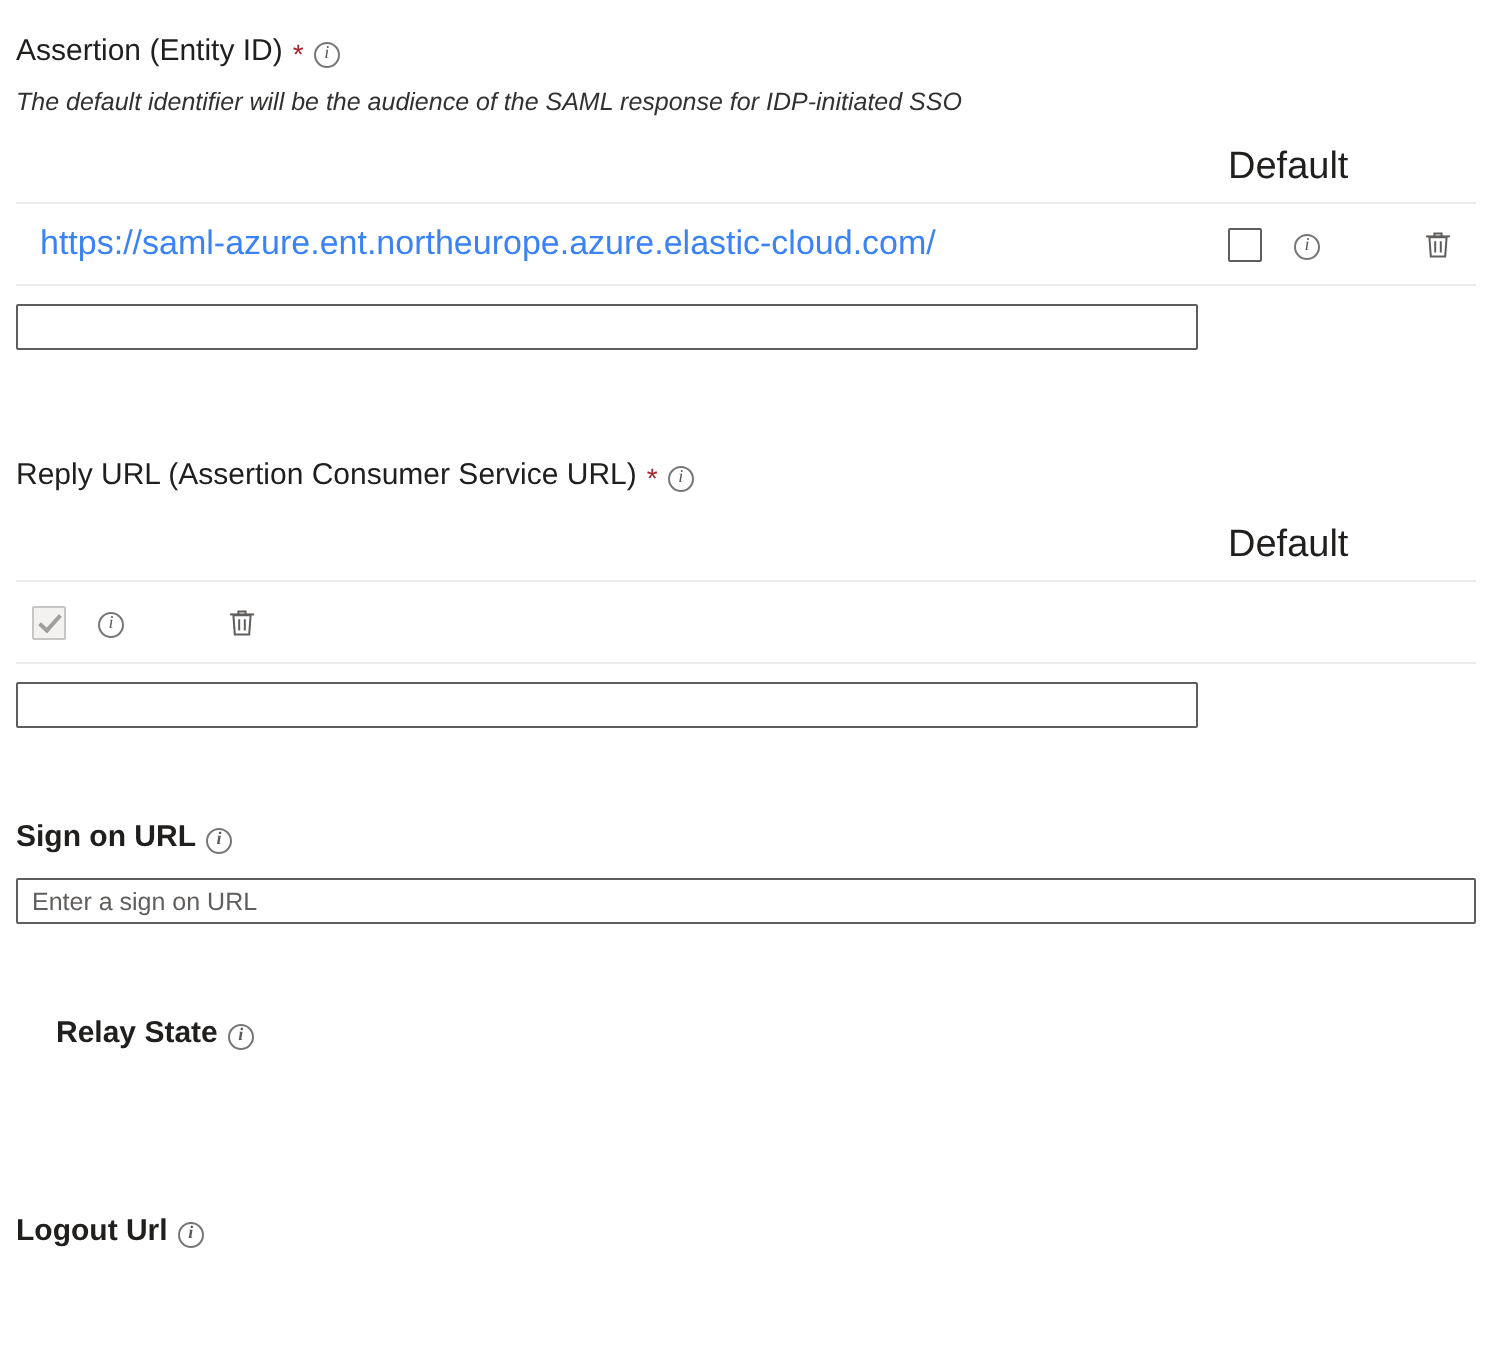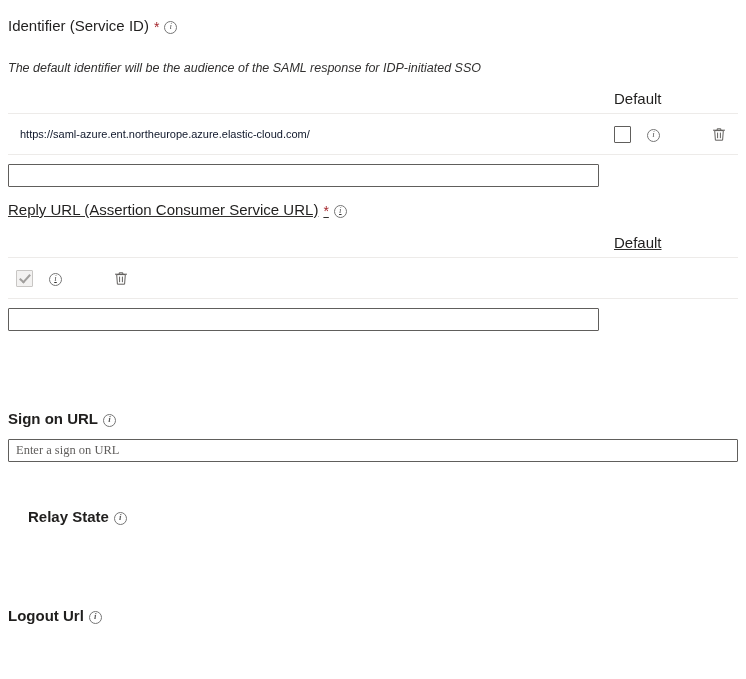--- a/index.html
+++ b/index.html
@@ -202,7 +202,7 @@
 
   <div class="block-identifier">
     <div class="field-label">
-      <span>Identifier (Service ID)</span>
+      <span>Assertion (Entity ID)</span>
       <span class="required-star">*</span>
       <span class="info-icon">
           <span>i</span>

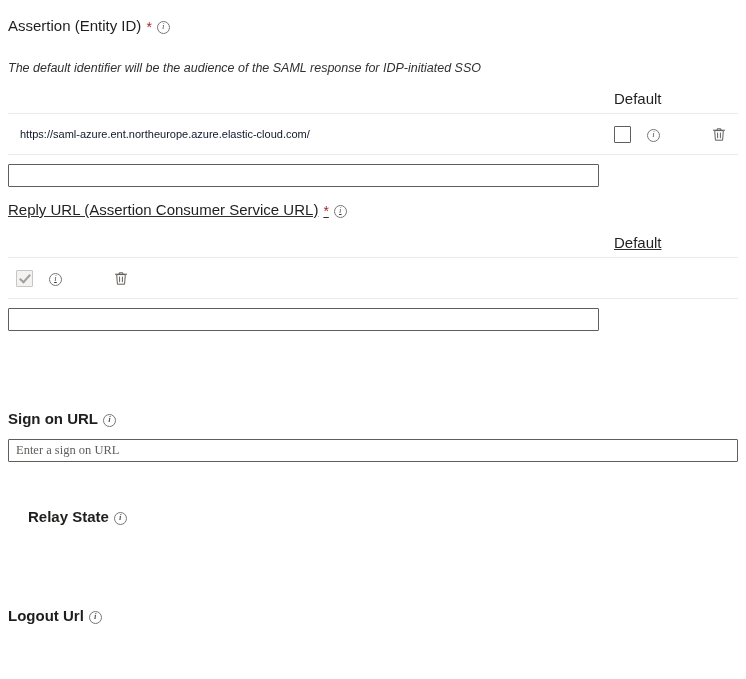--- a/index.html
+++ b/index.html
@@ -44,7 +44,7 @@
     font-style: italic;
     font-size: 12.5px;
     color: #323130;
-    margin-top: 24px;
+    margin-top: 7px;
     line-height: 16px;
   }
 

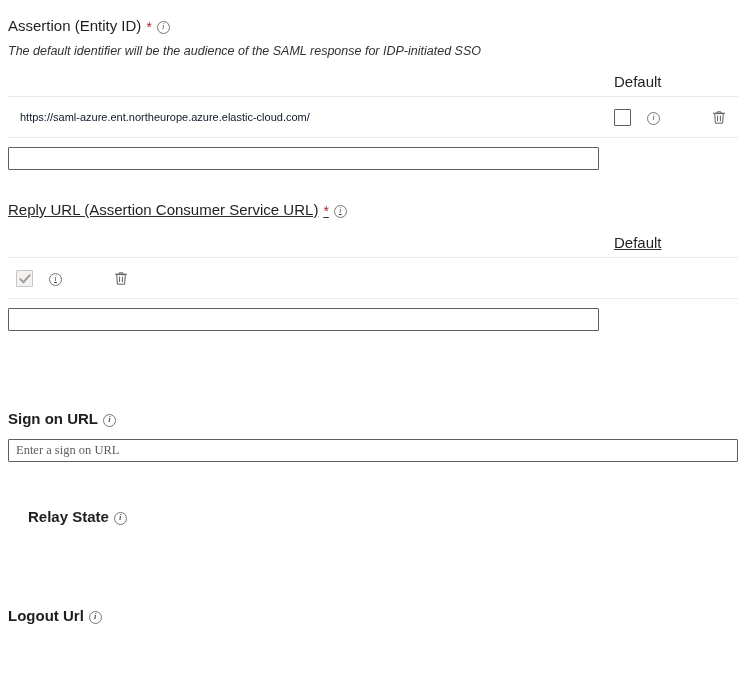--- a/index.html
+++ b/index.html
@@ -84,7 +84,7 @@
   .col-head-spacer { flex: 1 1 auto; }
   .col-head-default {
     width: 132px;
-    font-size: 15px;
+    font-size: 19px;
     color: #201f1e;
     font-weight: 400;
     padding-left: 8px;

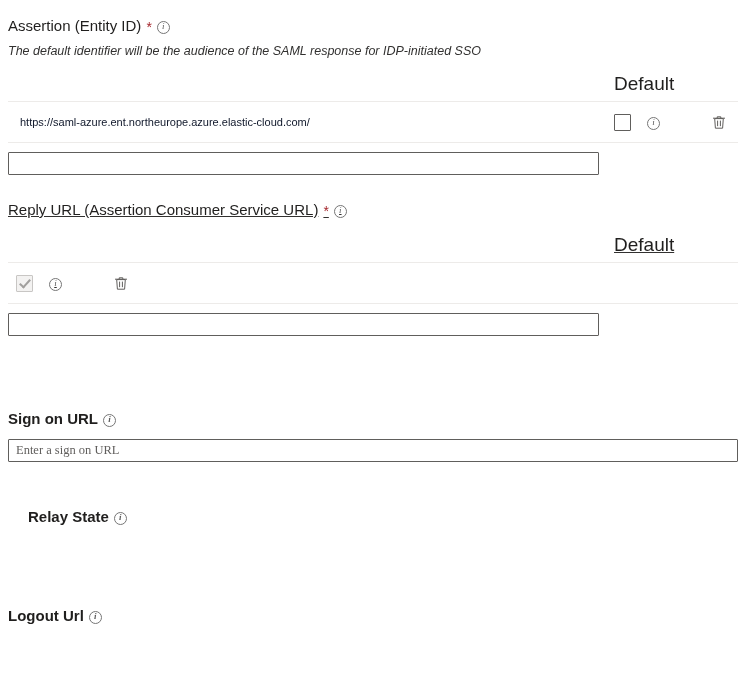--- a/index.html
+++ b/index.html
@@ -98,8 +98,8 @@
   }
   .value-cell {
     flex: 1 1 auto;
-    font-size: 11px;
-    color: #0f172a;
+    font-size: 17px;
+    color: #3b82f6;
     padding: 0 12px;
     white-space: nowrap;
     overflow: hidden;

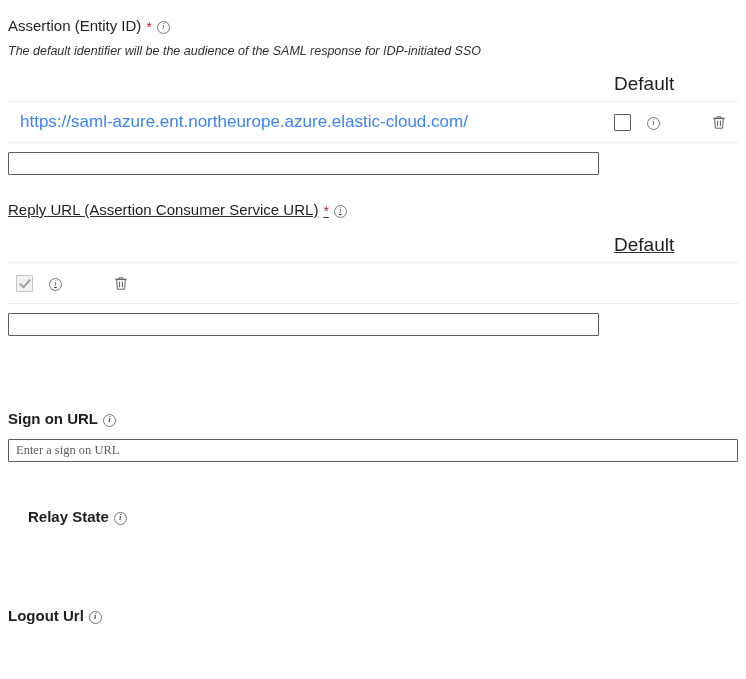--- a/index.html
+++ b/index.html
@@ -189,7 +189,7 @@
 
   
   .block-identifier { position: absolute; left: 8px; top: 16px; width: 730px; }
-  .block-reply      { position: absolute; left: 8px; top: 200px; width: 730px; text-decoration: underline; }
+  .block-reply      { position: absolute; left: 8px; top: 228px; width: 730px; }
   .block-signon     { position: absolute; left: 8px; top: 409px; width: 730px; }
   .block-relay      { position: absolute; left: 8px; top: 507px; width: 730px; margin-left: 20px; }
   .block-logout     { position: absolute; left: 8px; top: 606px; width: 730px; }

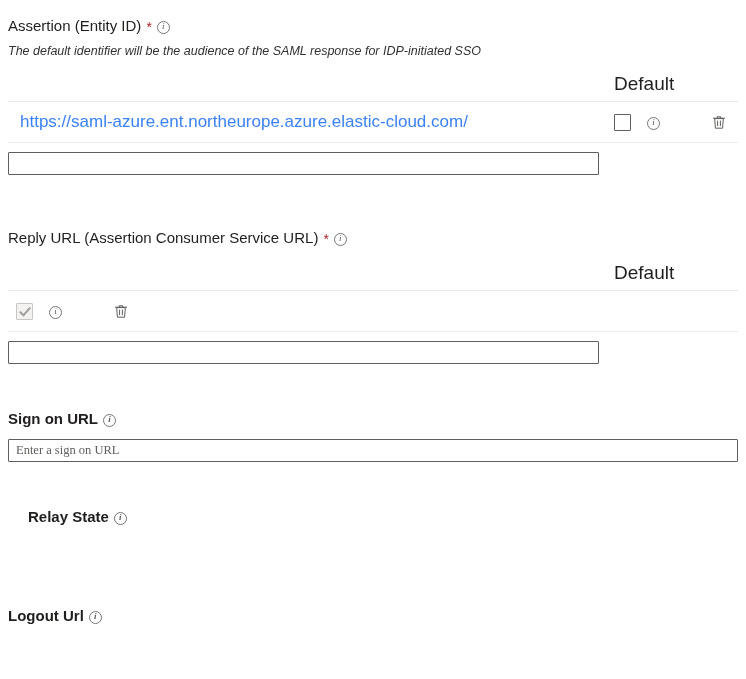--- a/index.html
+++ b/index.html
@@ -177,7 +177,7 @@
     height: 23px;
     border: 1px solid #605e5c;
     box-sizing: border-box;
-    font-family: Liberation Serif, serif;
+    font-family: Liberation Sans, sans-serif;
     font-size: 12.5px;
     color: #201f1e;
     padding: 0 7px;

